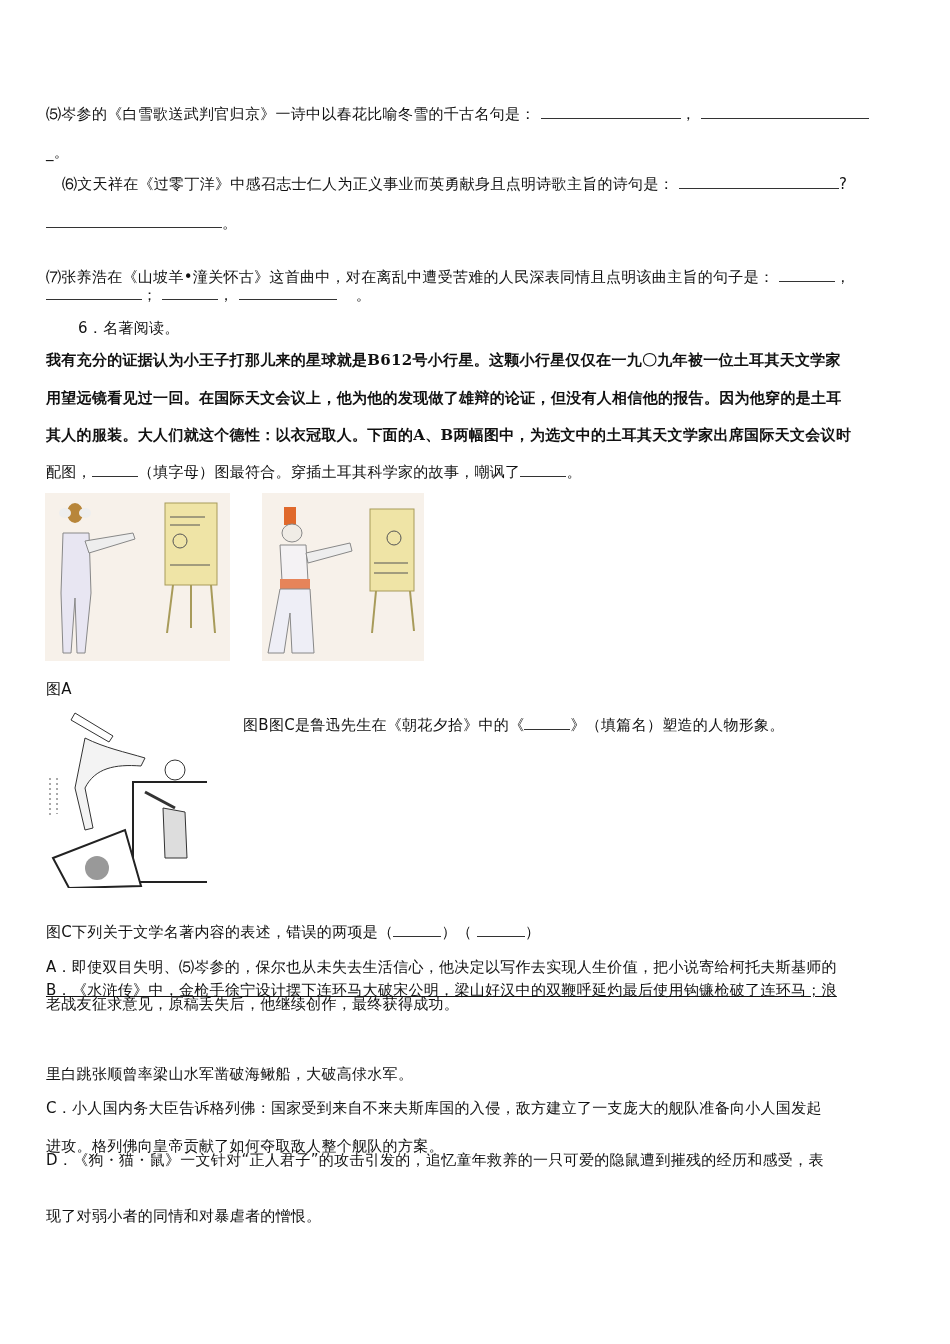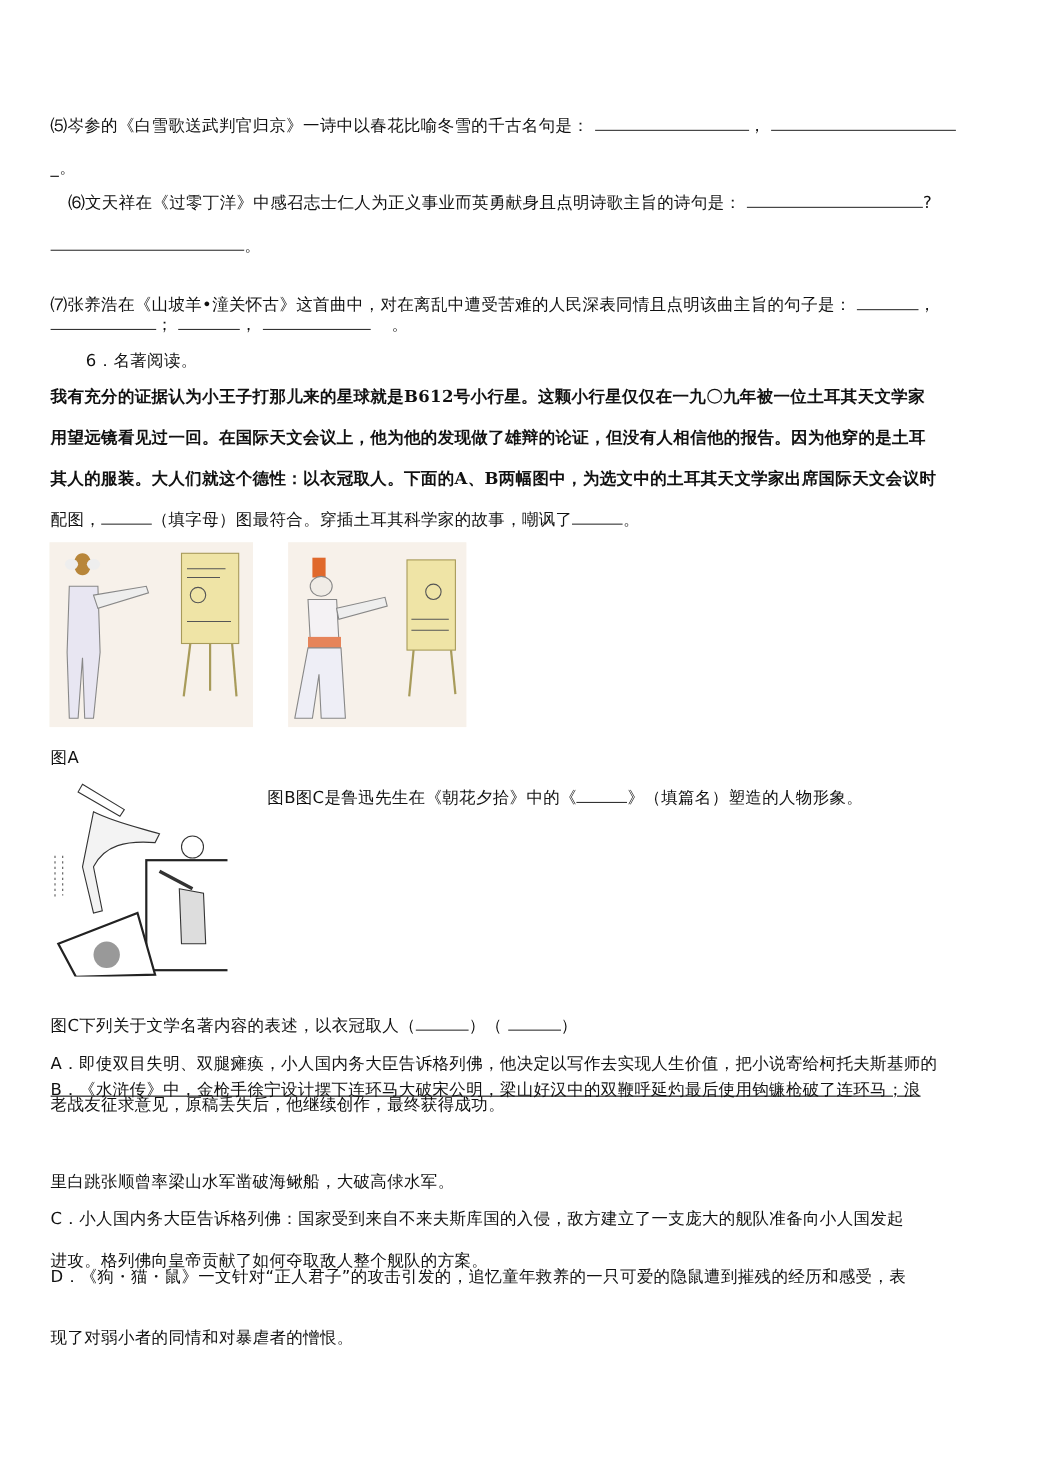--- a/index.html
+++ b/index.html
@@ -106,7 +106,7 @@
 </div>
 
 <div class="line" style="top:922px;">
-  <span>图C下列关于文学名著内容的表述，以衣冠取人（</span><span class="blank" style="width:48px;"></span><span>）（ </span><span class="blank" style="width:48px;"></span><span>）</span>
+  <span>图C下列关于文学名著内容的表述，错误的两项是（</span><span class="blank" style="width:48px;"></span><span>）（ </span><span class="blank" style="width:48px;"></span><span>）</span>
 </div>
 
 <div class="line" style="top:957px;">A．即使双目失明、双腿瘫痪，小人国内务大臣告诉格列佛，他决定以写作去实现人生价值，把小说寄给柯托夫斯基师的</div>

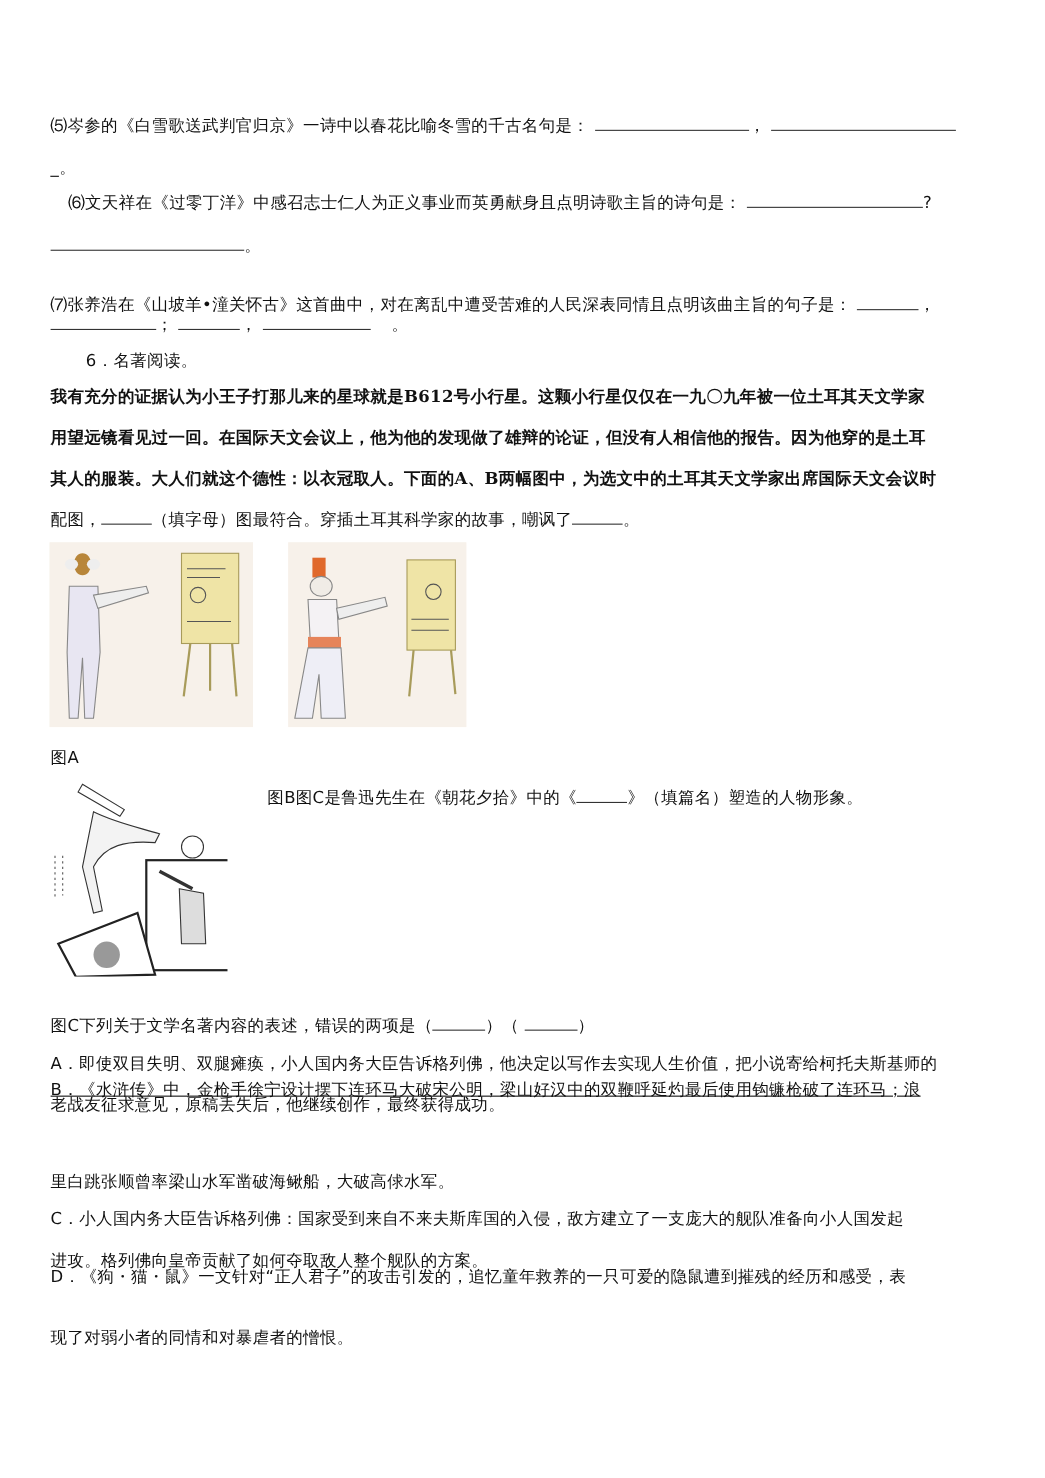--- a/index.html
+++ b/index.html
@@ -109,7 +109,7 @@
   <span>图C下列关于文学名著内容的表述，错误的两项是（</span><span class="blank" style="width:48px;"></span><span>）（ </span><span class="blank" style="width:48px;"></span><span>）</span>
 </div>
 
-<div class="line" style="top:957px;">A．即使双目失明、双腿瘫痪，小人国内务大臣告诉格列佛，他决定以写作去实现人生价值，把小说寄给柯托夫斯基师的</div>
+<div class="line" style="top:957px;">A．即使双目失明、⑸岑参的，保尔也从未失去生活信心，他决定以写作去实现人生价值，把小说寄给柯托夫斯基师的</div>
 <div class="line" style="top:994px;">老战友征求意见，原稿丢失后，他继续创作，最终获得成功。</div>
 
 <div class="line" style="top:980px;text-decoration:underline;">B．《水浒传》中，金枪手徐宁设计摆下连环马大破宋公明，梁山好汉中的双鞭呼延灼最后使用钩镰枪破了连环马；浪</div>

